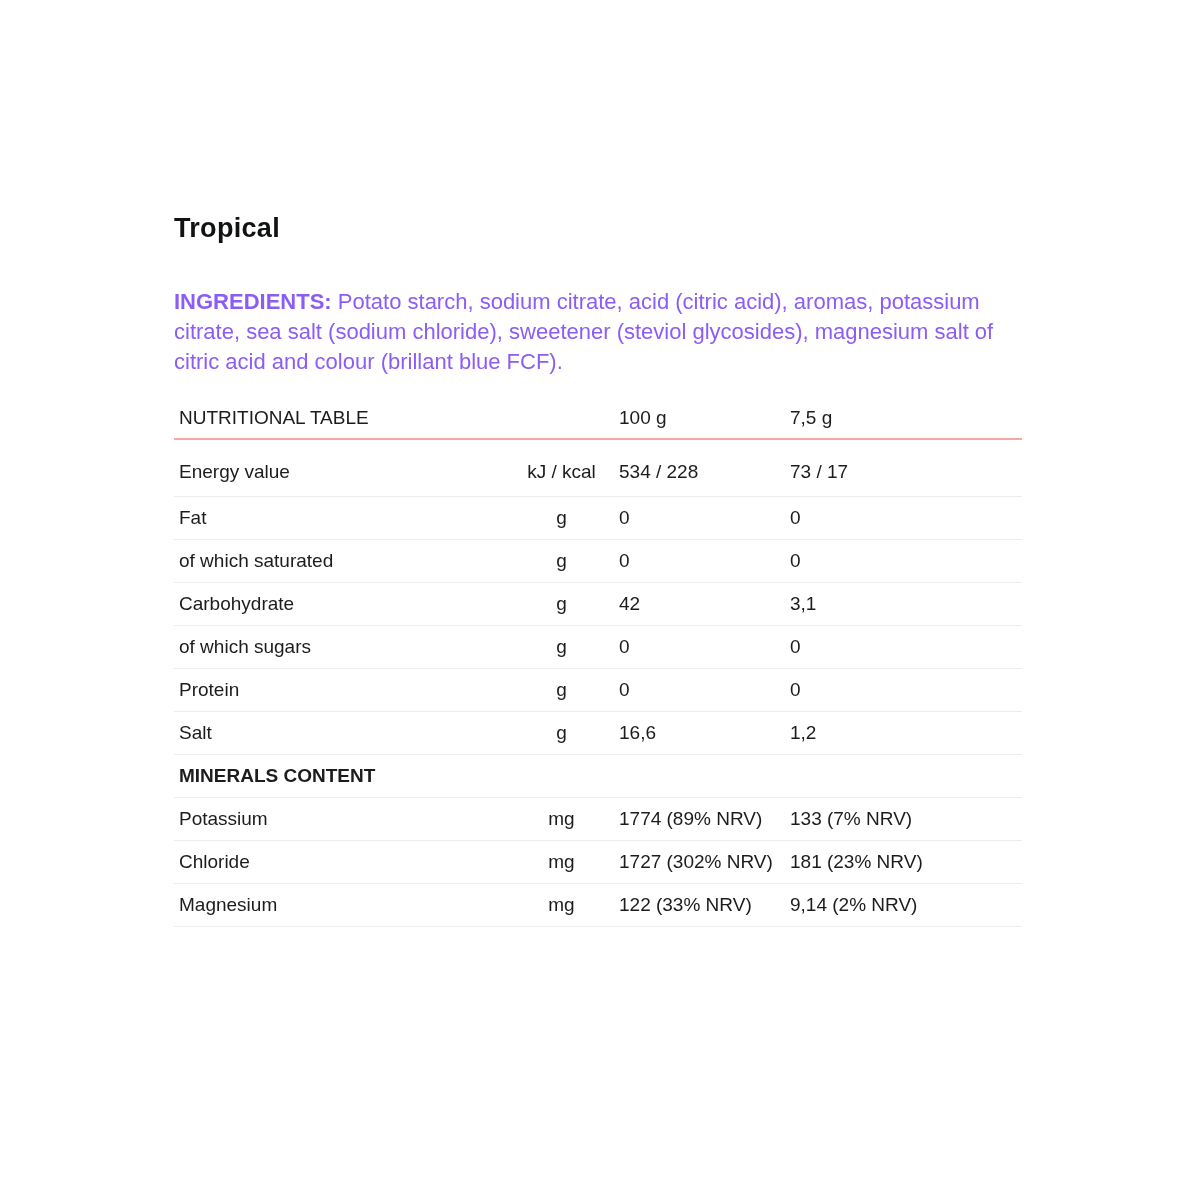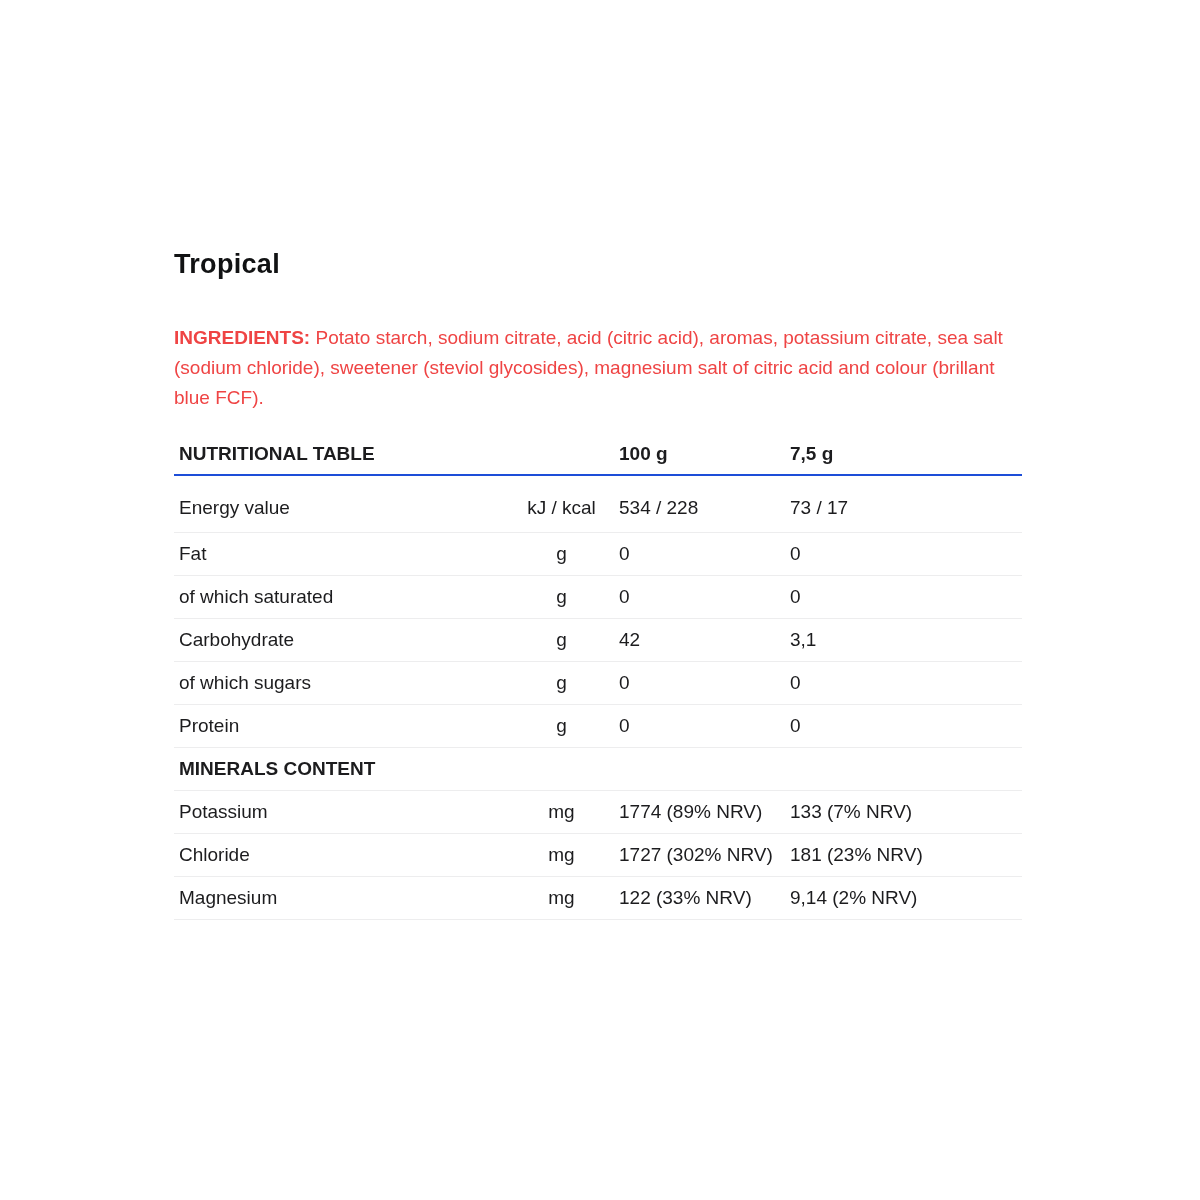--- a/index.html
+++ b/index.html
@@ -21,7 +21,6 @@
     color: #111213;
     letter-spacing: 0.3px;
     line-height: 32px;
-    margin-top: 36px;
   }
   .ingredients {
     margin-top: 43px;

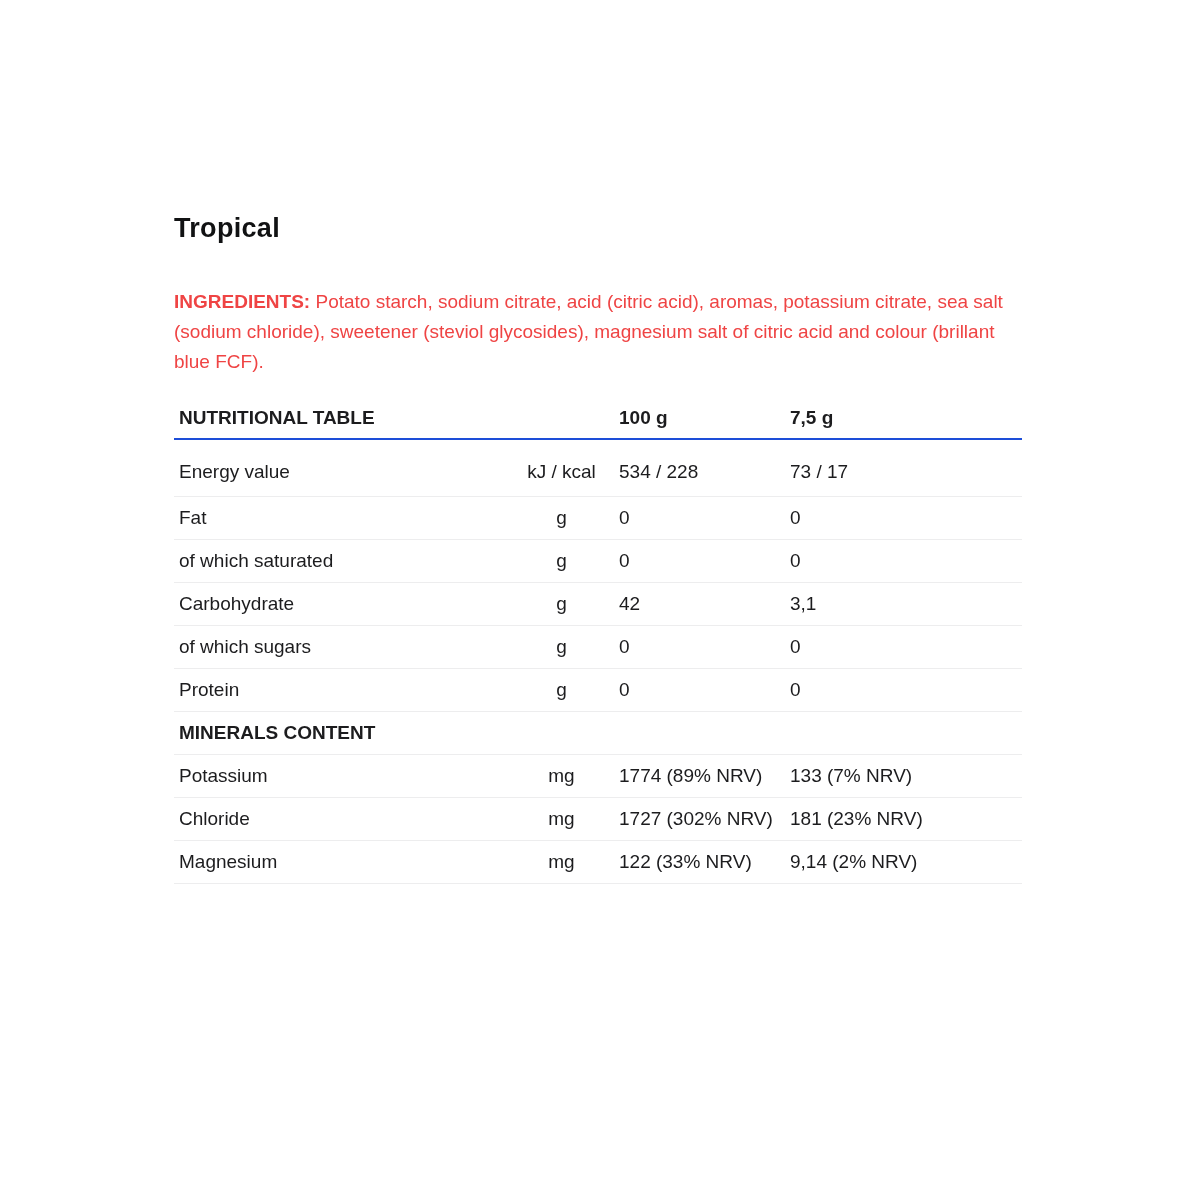--- a/index.html
+++ b/index.html
@@ -25,9 +25,9 @@
   .ingredients {
     margin-top: 43px;
     width: 848px;
-    font-size: 19px;
+    font-size: 22px;
     line-height: 30px;
-    color: #ef4444;
+    color: #8b5cf6;
   }
   .ingredients strong { font-weight: bold; }
   table.nutrition {

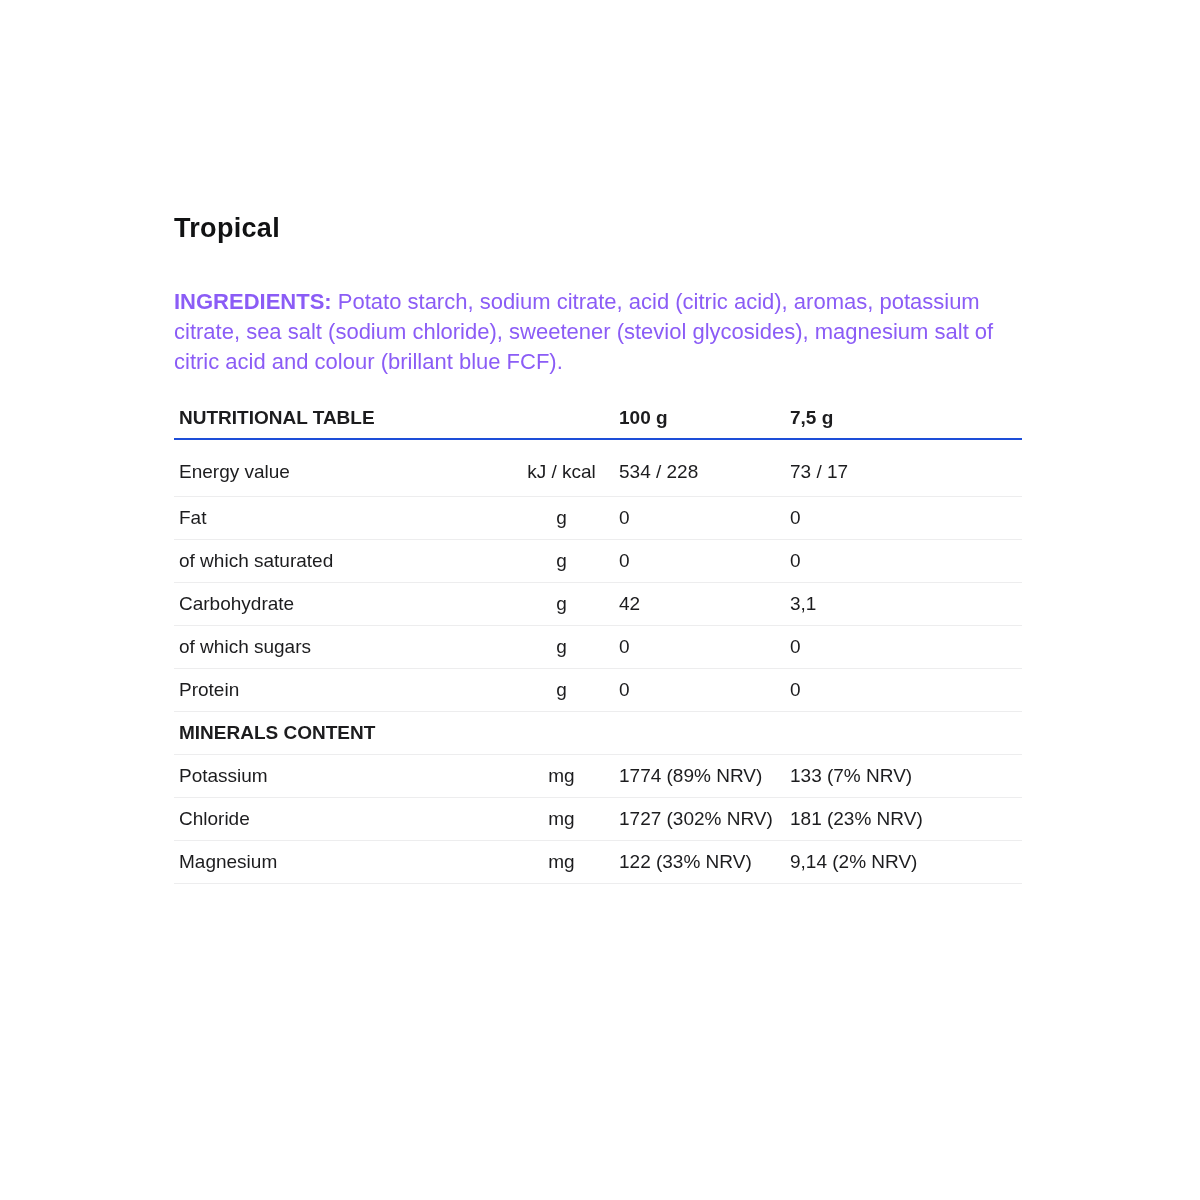--- a/index.html
+++ b/index.html
@@ -43,11 +43,11 @@
   col.c-v100    { width: 171px; }
   col.c-serv    { width: 232px; }
   th {
-    font-weight: bold;
+    font-weight: normal;
     font-size: 19px;
     line-height: 20px;
     padding: 0 0 10px 0;
-    border-bottom: 2px solid #1d4ed8;
+    border-bottom: 2px solid #fca5a5;
     vertical-align: bottom;
     margin-top: 25px;
   }

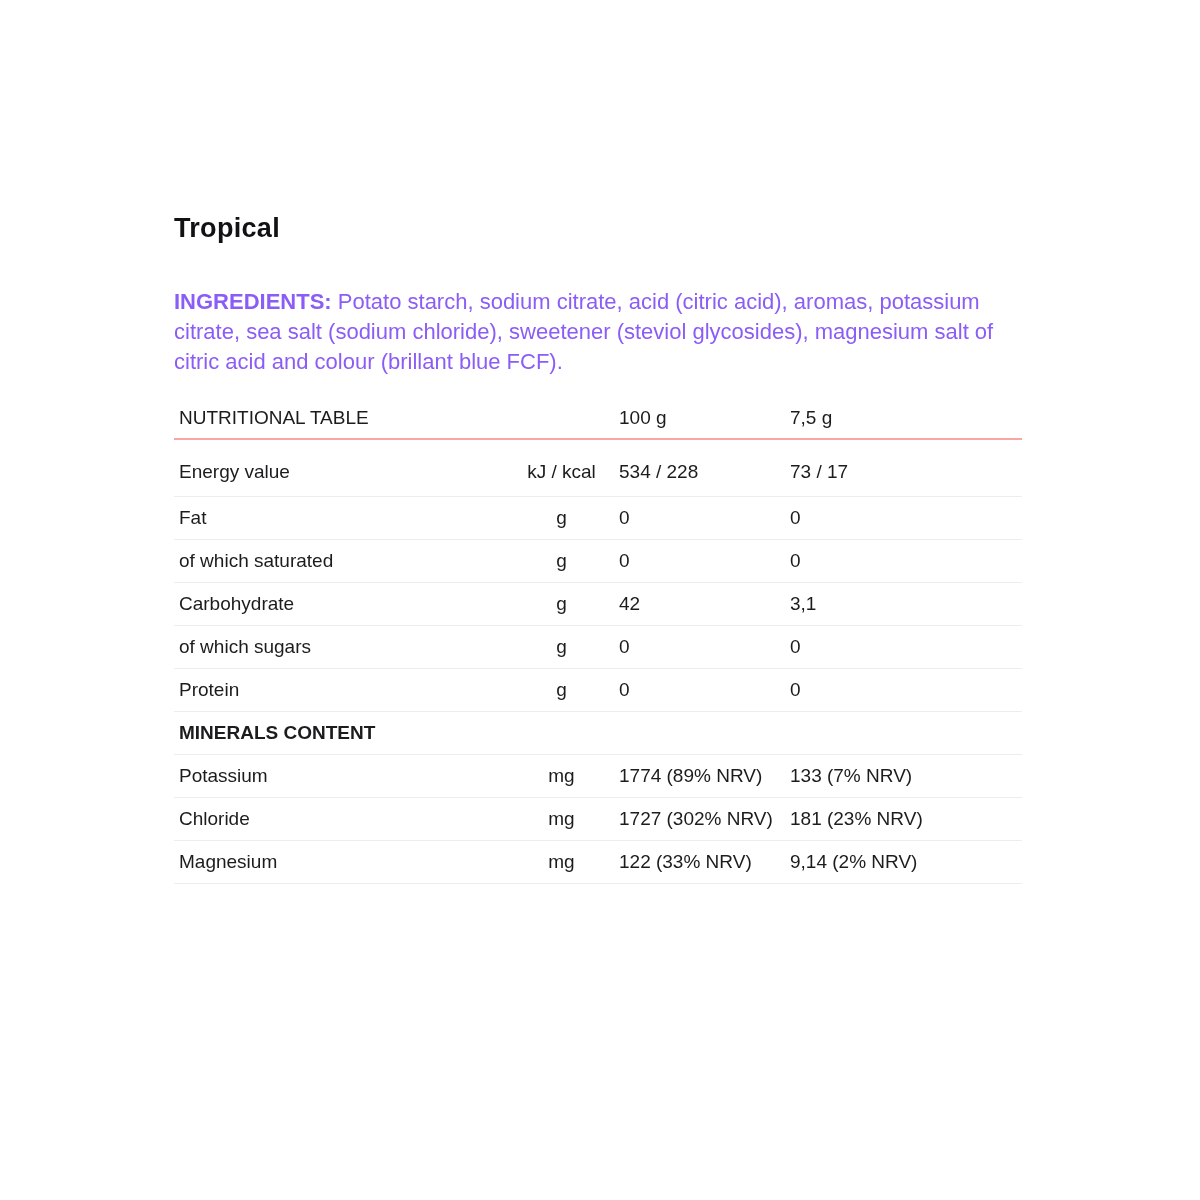--- a/index.html
+++ b/index.html
@@ -137,6 +137,12 @@
         <td class="a-right">0</td>
         <td class="a-right pr">0</td>
       </tr>
+      <tr>
+        <td class="a-left">Salt</td>
+        <td class="a-center">g</td>
+        <td class="a-right">16,6</td>
+        <td class="a-right pr">1,2</td>
+      </tr>
       <tr class="section-row">
         <td colspan="4">MINERALS CONTENT</td>
       </tr>

